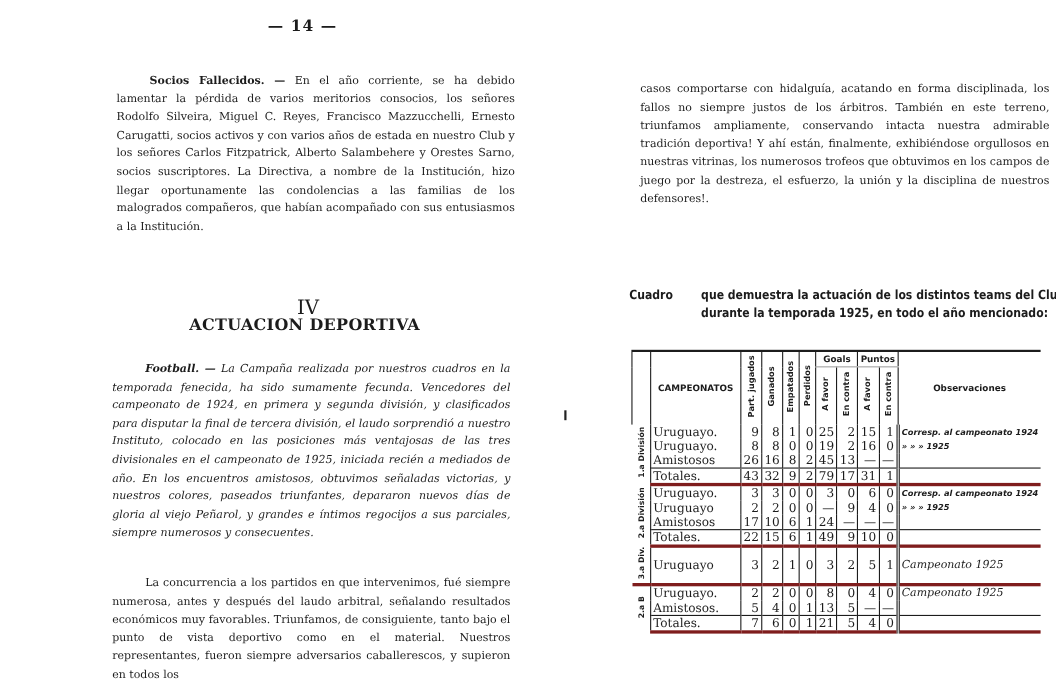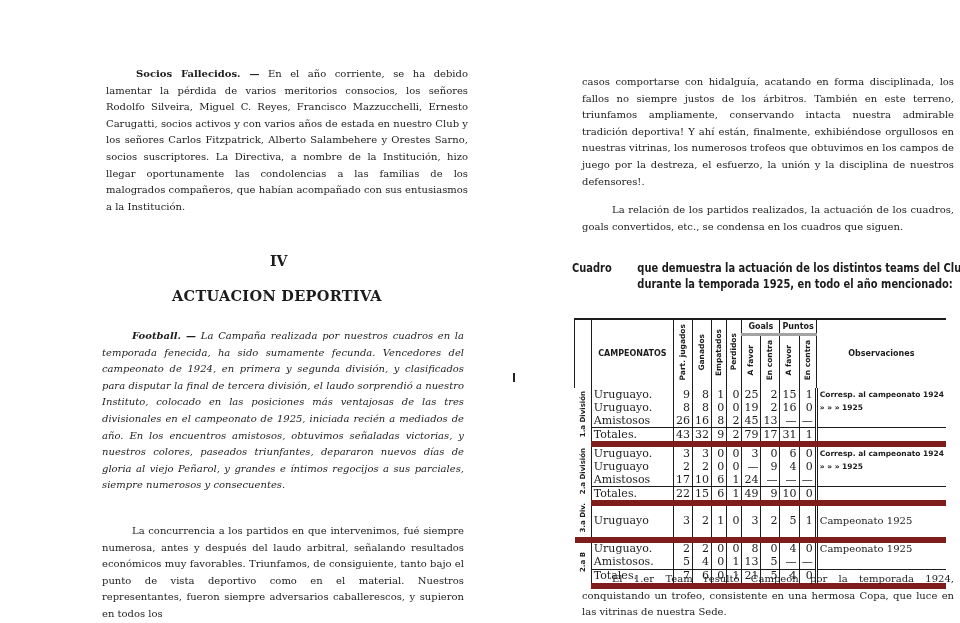--- a/index.html
+++ b/index.html
@@ -92,6 +92,7 @@
 <body>
 
 <div class="page page-left">
+  <div class="page-num">— 14 —</div>
 
   <p class="para indent" id="p-socios"><span class="lead">Socios Fallecidos. —</span><span> En el año corriente, se ha debido lamentar la pérdida de varios meritorios consocios, los señores Rodolfo Silveira, Miguel C. Reyes, Francisco Mazzucchelli, Ernesto Carugatti, socios activos y con varios años de estada en nuestro Club y los señores Carlos Fitzpatrick, Alberto Salambehere y Orestes Sarno, socios suscriptores. La Directiva, a nombre de la Institución, hizo llegar oportunamente las condolencias a las familias de los malogrados compañeros, que habían acompañado con sus entusiasmos a la Institución.</span></p>
 

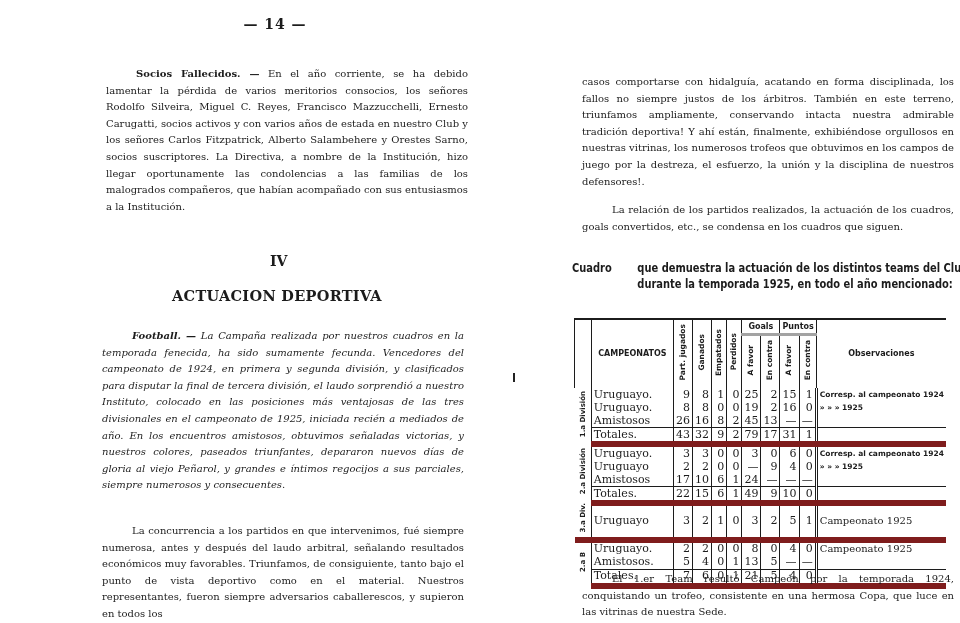--- a/index.html
+++ b/index.html
@@ -109,7 +109,6 @@
 <div class="page page-right">
 
   <p class="para" id="p-casos">casos comportarse con hidalguía, acatando en forma disciplinada, los fallos no siempre justos de los árbitros. También en este terreno, triunfamos ampliamente, conservando intacta nuestra admirable tradición deportiva! Y ahí están, finalmente, exhibiéndose orgullosos en nuestras vitrinas, los numerosos trofeos que obtuvimos en los campos de juego por la destreza, el esfuerzo, la unión y la disciplina de nuestros defensores!.</p>
-  <p class="para indent" id="p-relacion">La relación de los partidos realizados, la actuación de los cuadros, goals convertidos, etc., se condensa en los cuadros que siguen.</p>
 
   <div id="table-caption">
     <span class="cap-lead">Cuadro</span>

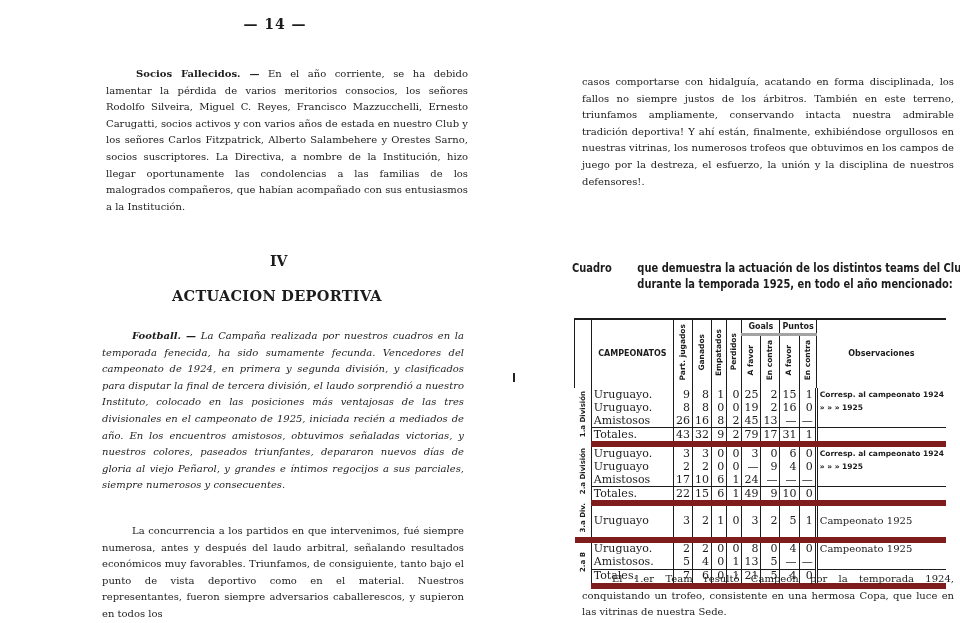--- a/index.html
+++ b/index.html
@@ -27,7 +27,7 @@
 
   
   #p-socios { left: 90px; top: 50px; width: 362px; }
-  #sec-num { position: absolute; left: 270px; top: 253px; font-weight: bold; font-size: 14px; }
+  #sec-num { position: absolute; left: 270px; top: 269px; font-weight: normal; font-size: 18px; }
   #sec-title { position: absolute; left: 172px; top: 287px; font-weight: bold; font-size: 14.5px; letter-spacing: 0.3px; }
   #p-football { left: 86px; top: 312px; width: 362px; font-style: italic; }
   #p-concurrencia { left: 86px; top: 507px; width: 362px; }

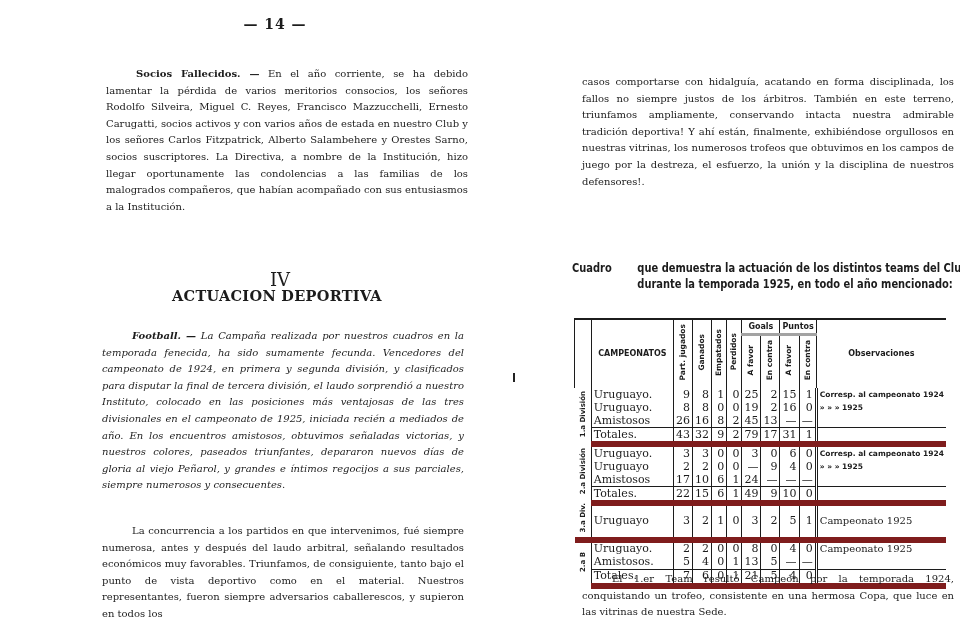--- a/index.html
+++ b/index.html
@@ -66,7 +66,7 @@
     display: inline-block; writing-mode: vertical-rl; transform: rotate(180deg);
     white-space: nowrap; font-size: 7.5px;
   }
-  th.group { height: 12px; border-bottom: 3px solid #a3a3a3; font-size: 7.5px; }
+  th.group { height: 12px; border-bottom: 1px solid #a3a3a3; font-size: 7.5px; }
   th.camp { width: 84px; font-size: 8px; border-left: 1px solid #1c1c1c; text-align: center; }
   th.div-col { width: 12px; border-left: none; }
   th.obs { width: 112px; font-size: 10px; border-left: 3px double #1c1c1c; }

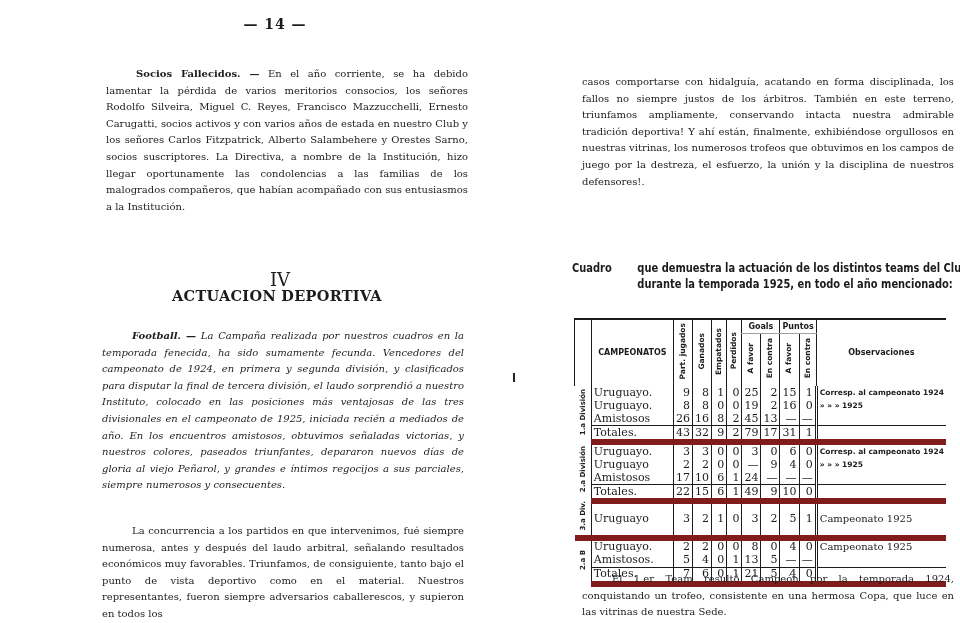--- a/index.html
+++ b/index.html
@@ -80,7 +80,7 @@
   td.obs-cell {
     border-left: 3px double #1c1c1c; font-size: 7.5px;
     font-family: "DejaVu Sans", "Liberation Sans", sans-serif; font-weight: bold;
-    padding-left: 4px; white-space: nowrap;
+    padding-left: 4px; white-space: nowrap; font-style: italic;
   }
   td.obs-cell.serif { font-family: "DejaVu Serif", "Liberation Serif", serif; font-weight: normal; font-size: 10px; }
   tr.totals td { border-top: 1px solid #1c1c1c; }

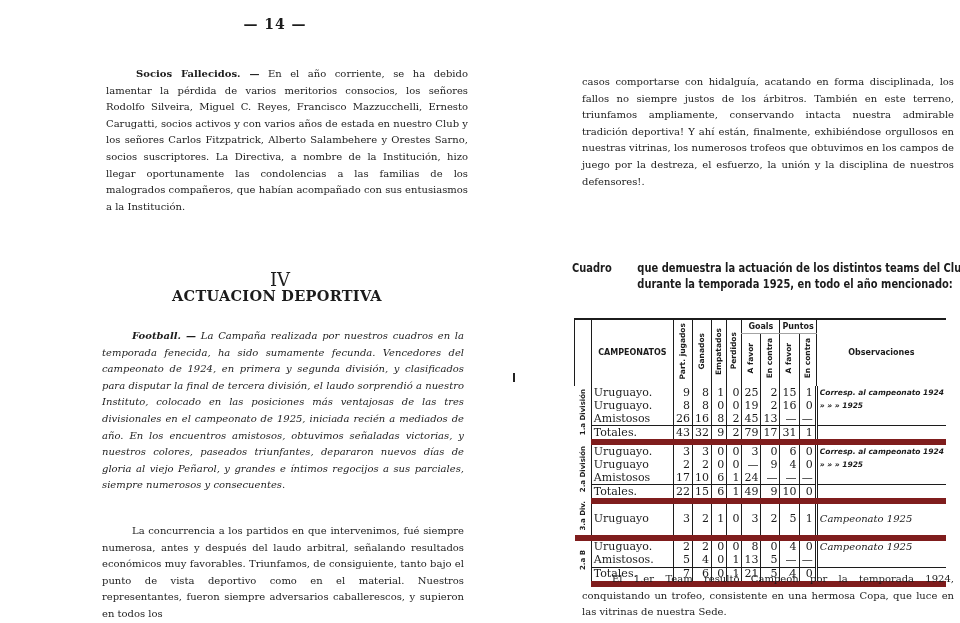--- a/index.html
+++ b/index.html
@@ -84,7 +84,7 @@
   }
   td.obs-cell.serif { font-family: "DejaVu Serif", "Liberation Serif", serif; font-weight: normal; font-size: 10px; }
   tr.totals td { border-top: 1px solid #1c1c1c; }
-  tr.group-end td { border-bottom: 6px solid #7f1d1d; }
+  tr.group-end td { border-bottom: 3px solid #7f1d1d; }
   tr.totals td.obs-cell { border-top: 1px solid #1c1c1c; }
   .gutter-mark { position: absolute; left: 513px; top: 373px; width: 2px; height: 9px; background: #222; }
 </style>

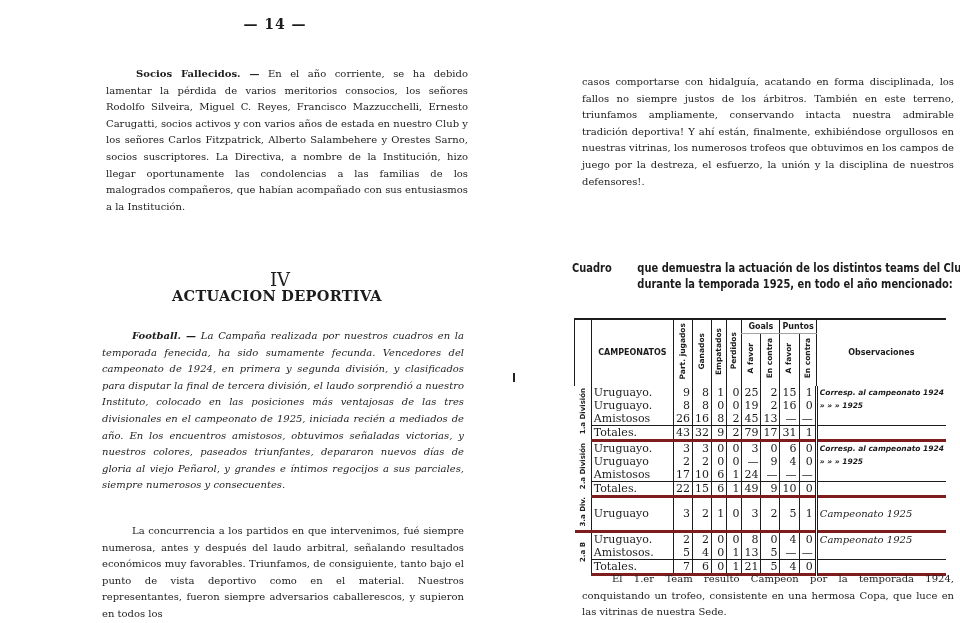--- a/index.html
+++ b/index.html
@@ -289,7 +289,6 @@
     </table>
   </div>
 
-  <p class="para indent" id="p-campeon">El 1.er Team resultó Campeón por la temporada 1924, conquistando un trofeo, consistente en una hermosa Copa, que luce en las vitrinas de nuestra Sede.</p>
 </div>
 
 </body></html>

